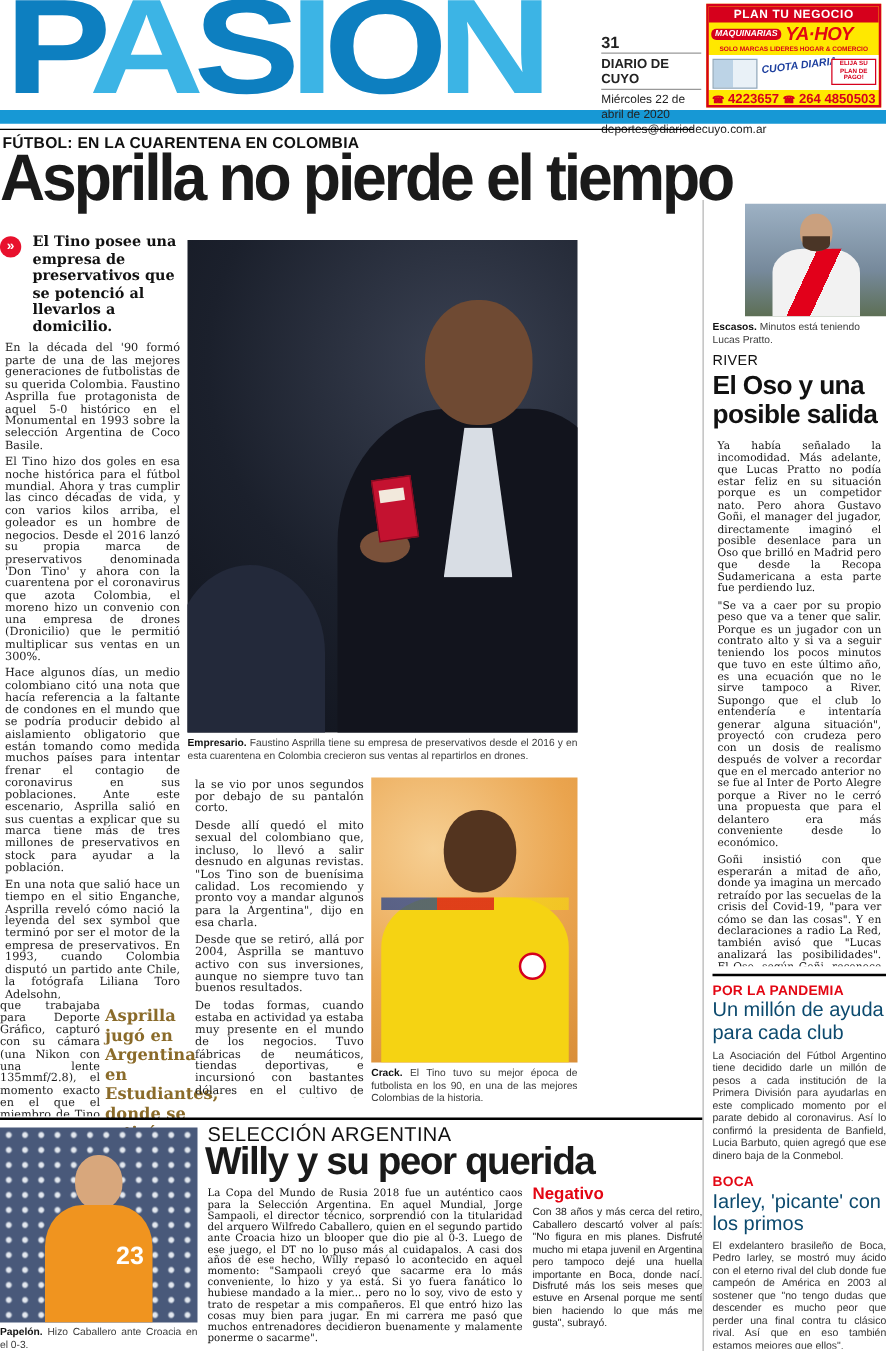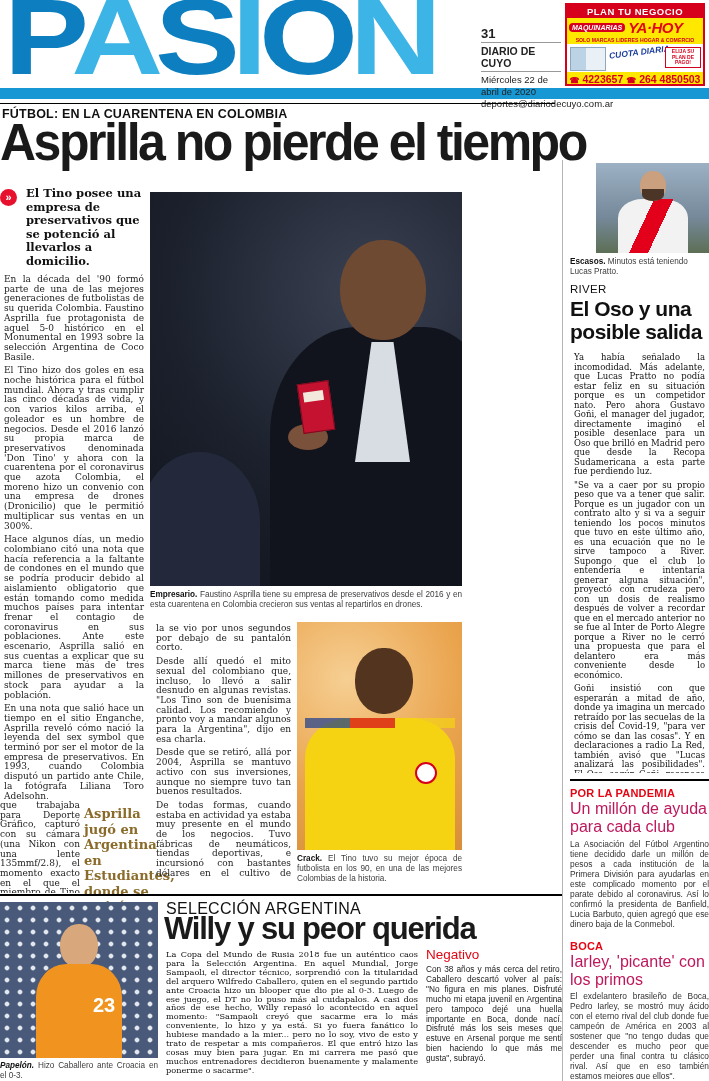--- a/index.html
+++ b/index.html
@@ -119,7 +119,7 @@
   #river-body{left:570px;top:349px;width:139px;height:424px;overflow:hidden;font-size:8.5px;line-height:9.5px;}
   .side-rule{left:570px;width:139px;height:2px;background:#000;}
   .side-kicker{font-size:11px;font-weight:bold;color:#e30613;letter-spacing:.2px;}
-  .side-headline{width:139px;font-size:16px;line-height:17.5px;color:#be185d;}
+  .side-headline{width:139px;font-size:16px;line-height:17.5px;color:#0c4a6e;}
   .side-body{width:139px;font-size:8.4px;line-height:10px;color:#333;}
   #pand-rule{top:779px;} #pand-kicker{left:570px;top:787px;} #pand-headline{left:570px;top:800px;}
   #pand-body{left:570px;top:839px;height:92px;overflow:hidden;}

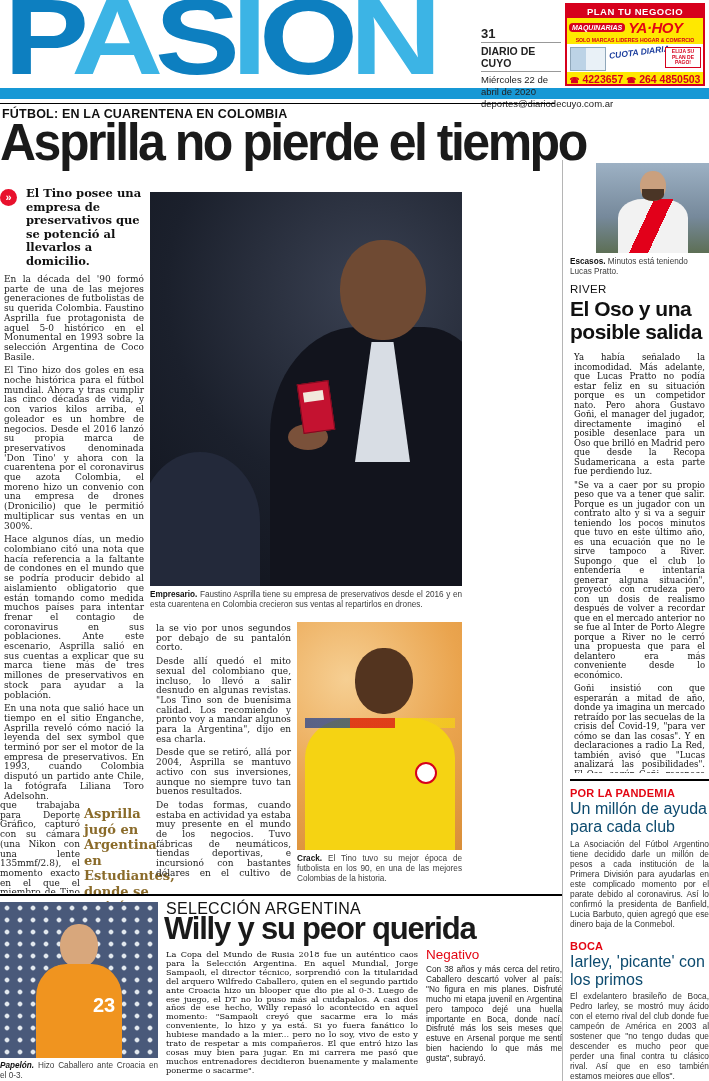--- a/index.html
+++ b/index.html
@@ -109,7 +109,7 @@
   #sel-kicker{left:166px;top:900px;font-size:16px;letter-spacing:.3px;}
   #willy-headline{left:164px;top:911px;width:400px;font-size:31px;font-weight:bold;letter-spacing:-1.2px;color:#1a1a1a;}
   #willy-body{left:166px;top:950px;width:252px;height:128px;overflow:hidden;font-size:8.2px;line-height:8.9px;}
-  #neg-title{left:426px;top:947px;font-size:13.5px;font-weight:normal;color:#e30613;}
+  #neg-title{left:426px;top:947px;font-size:13.5px;font-weight:bold;color:#e30613;}
   #neg-body{left:426px;top:965px;width:136px;height:114px;overflow:hidden;font-size:8.3px;line-height:9.9px;color:#222;}
 
   

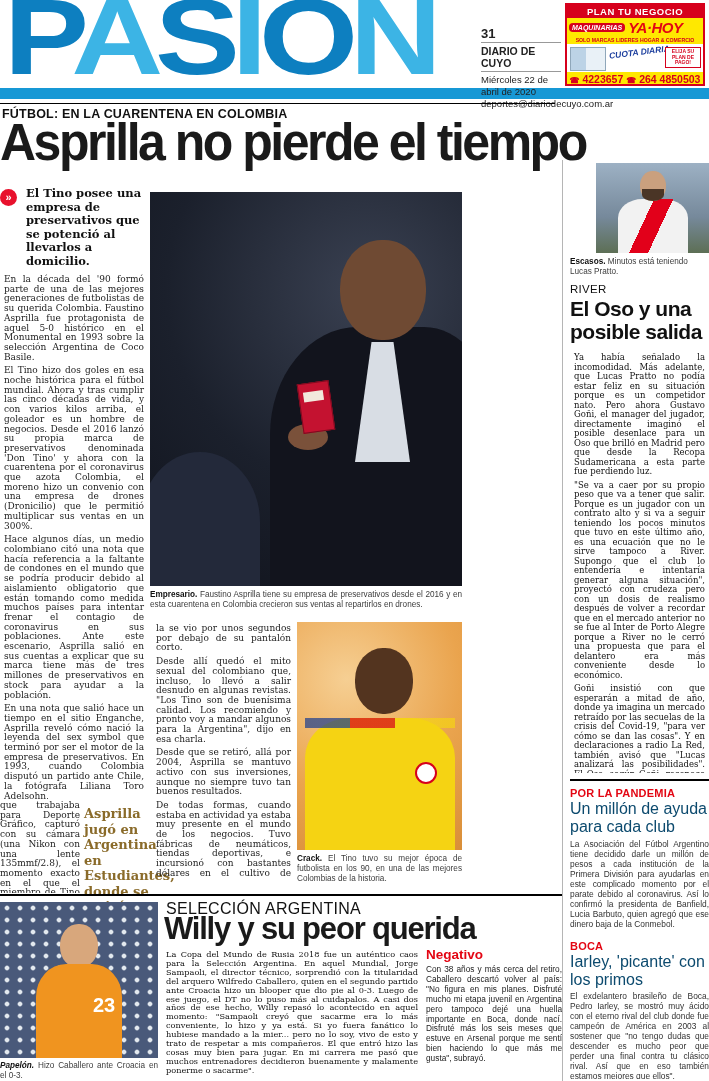--- a/index.html
+++ b/index.html
@@ -217,7 +217,7 @@
     <div class="gk-num">23</div>
   </div>
   <div id="cap-gk" class="abs caption just">
-    <b style="font-style:italic">Papelón.</b>
+    <b style="">Papelón.</b>
     <span>Hizo Caballero ante Croacia en el 0-3.</span>
   </div>
 

